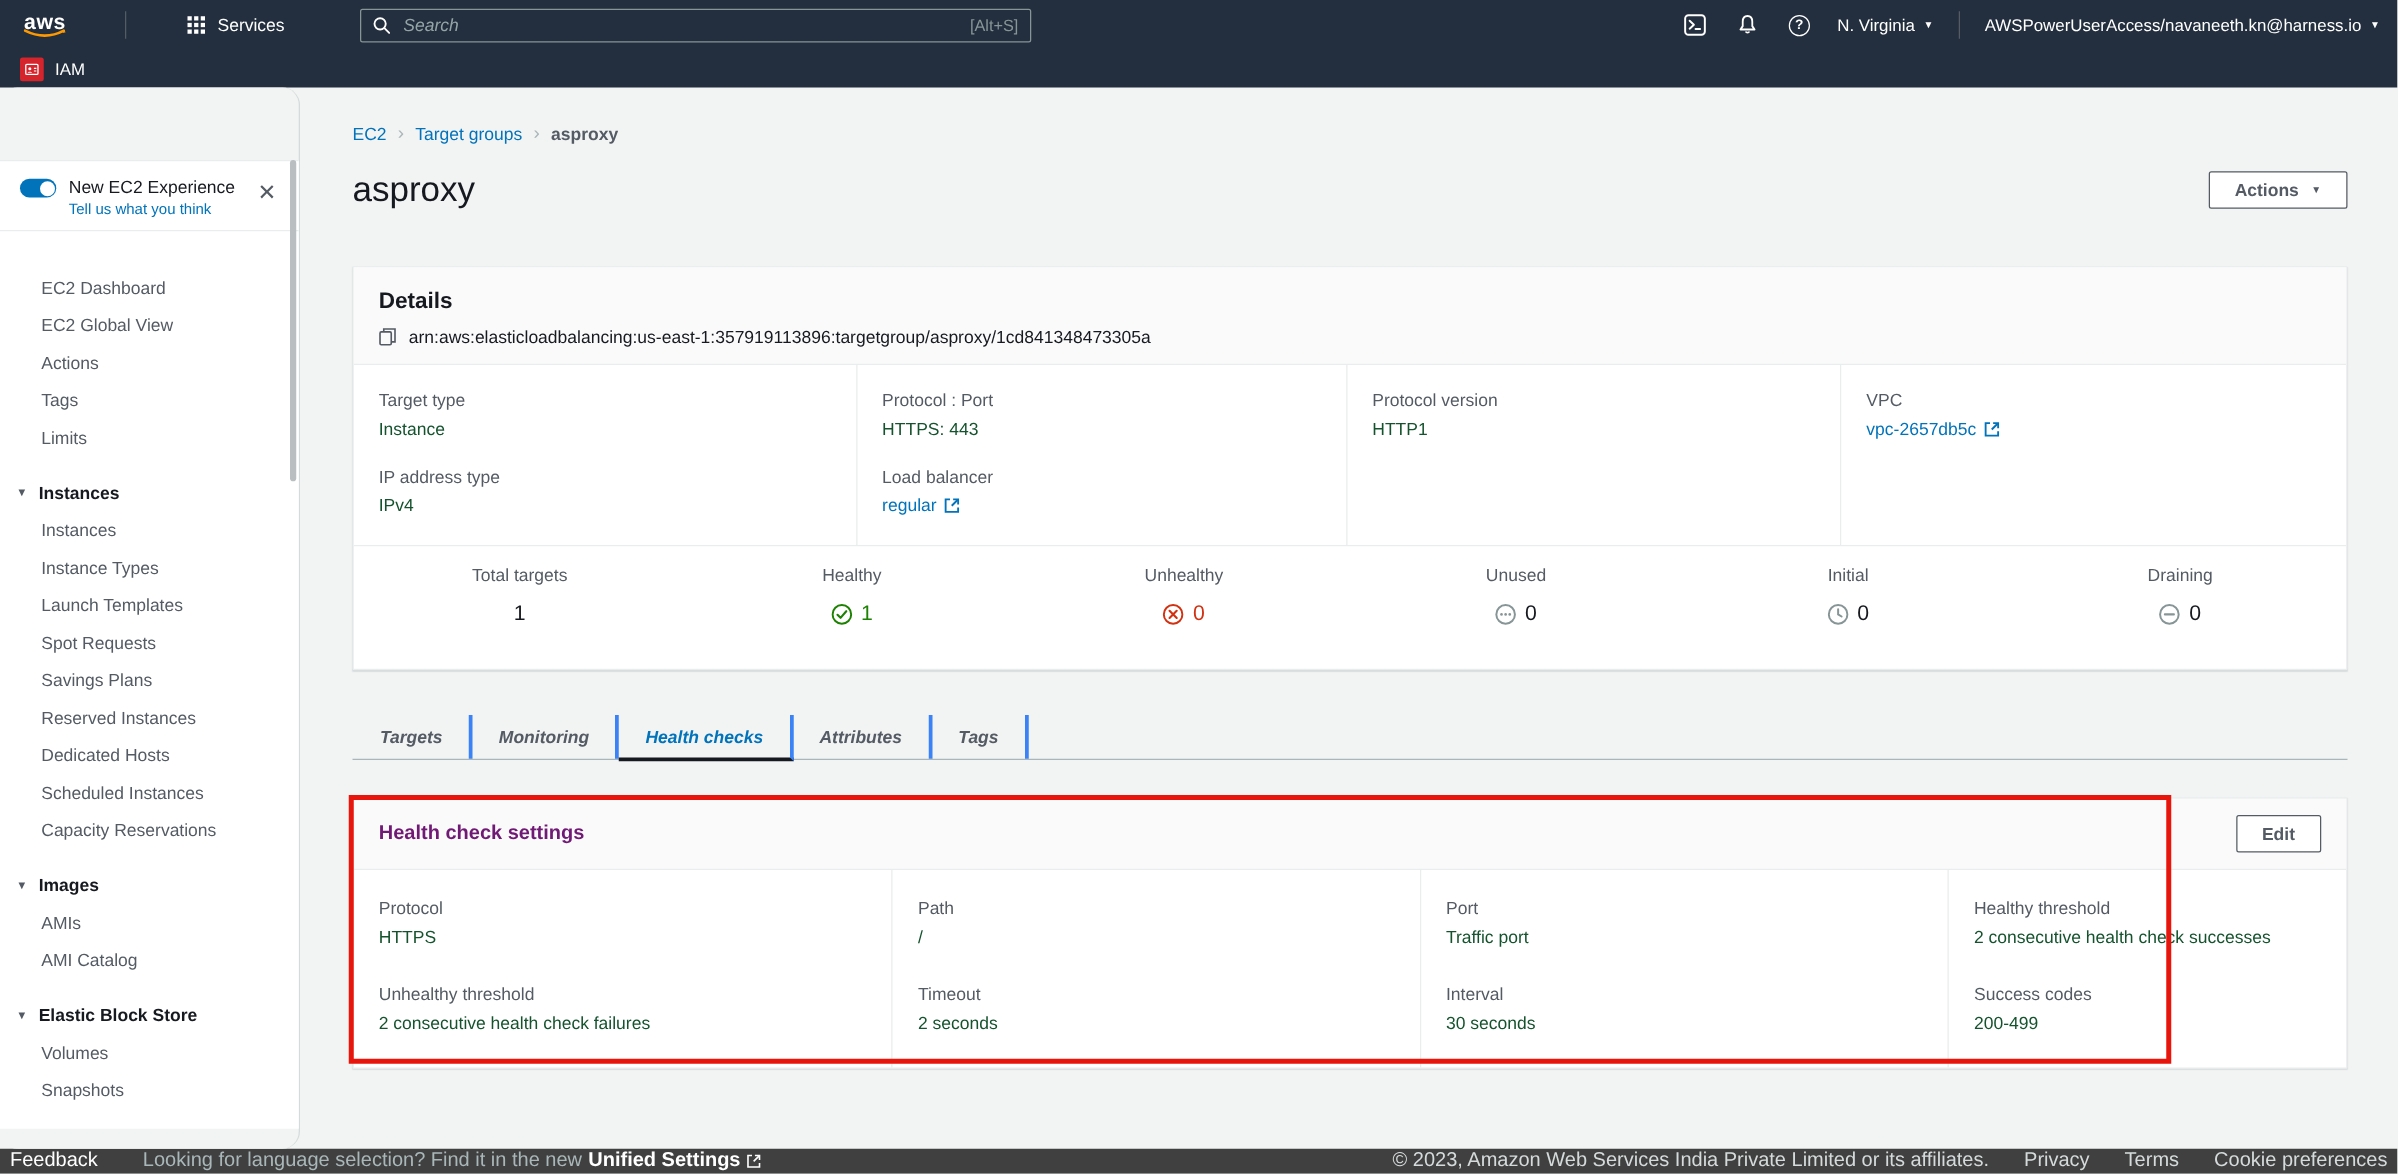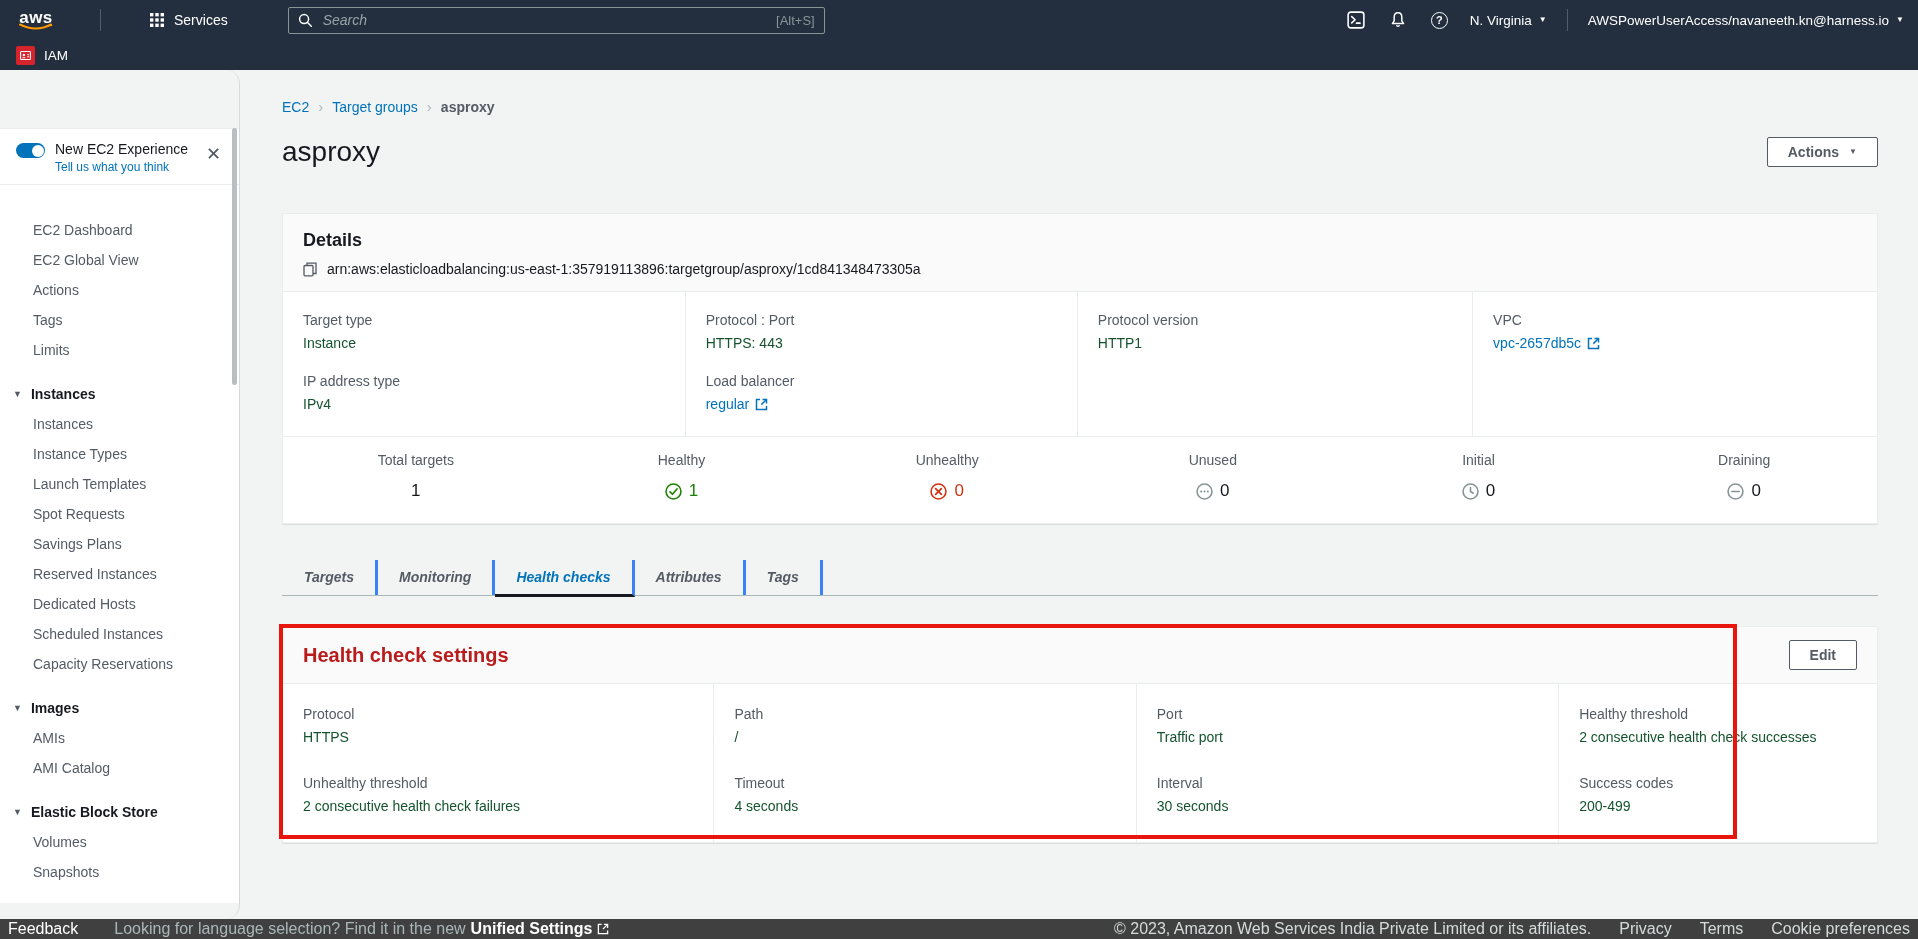--- a/index.html
+++ b/index.html
@@ -67,7 +67,7 @@
   .f-label { color:#545b64; margin-bottom:7px; }
   .f-value { color:#14532d; }
   .link-val { color:#0073bb; display:inline-flex; align-items:center; gap:6px; cursor:pointer; text-decoration:none; }
-  .counters { border-top:1px solid #eaeded; display:grid; grid-template-columns:repeat(6,1fr); padding:15px 0 22px; text-align:center; }
+  .counters { border-top:1px solid #eaeded; display:grid; grid-template-columns:repeat(6,1fr); padding:15px 0 34px; text-align:center; }
   .c-label { color:#545b64; margin-bottom:13px; }
   .c-value { font-size:17px; display:flex; align-items:center; justify-content:center; gap:7px; color:#16191f; }
   .c-value.green { color:#1d8102; }

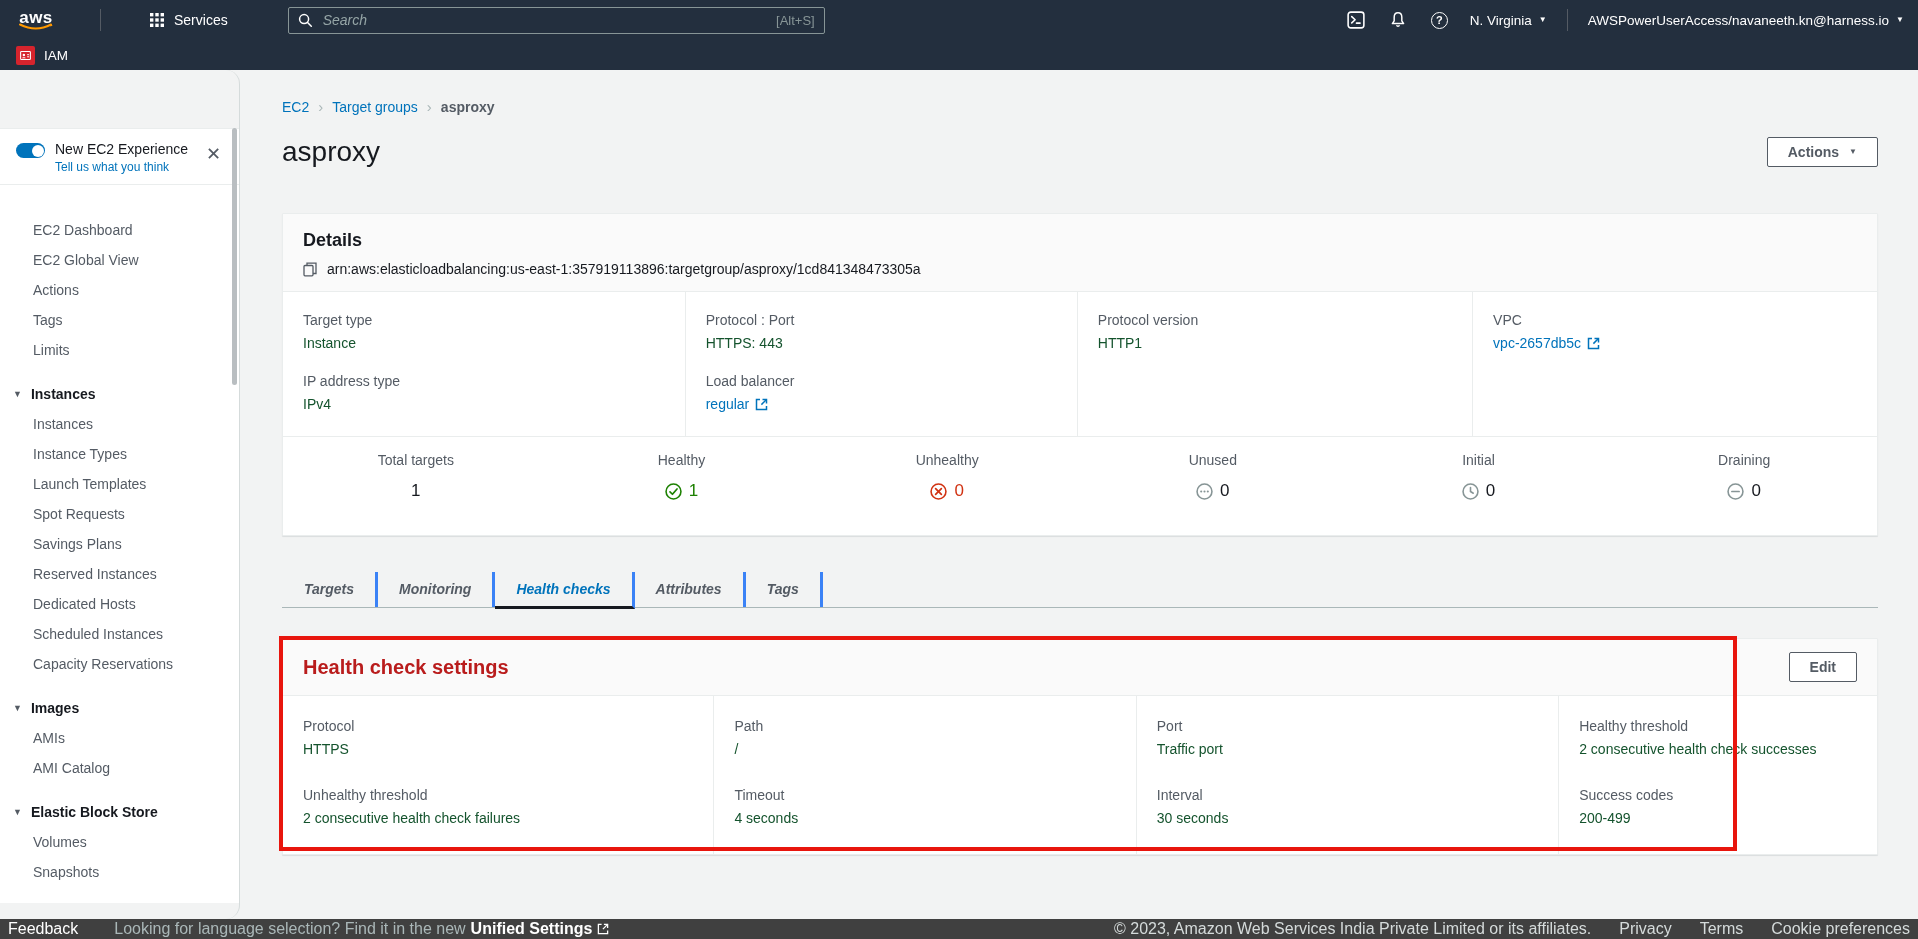--- a/index.html
+++ b/index.html
@@ -80,7 +80,7 @@
   
   .health-card { margin-top:30px; position:relative; }
   .health-head { background:#fafafa; border-bottom:1px solid #eaeded; padding:13px 20px; display:flex; align-items:center; justify-content:space-between; }
-  .health-head h3 { margin:0; font-size:20px; color:#b91c1c; }
+  .health-head h3 { margin:0; font-size:16px; color:#701a75; }
   .health-grid { display:grid; grid-template-columns:27% 26.5% 26.5% 20%; }
   .hcol { padding:22px 20px 28px; }
   .hcol + .hcol { border-left:1px solid #eaeded; }

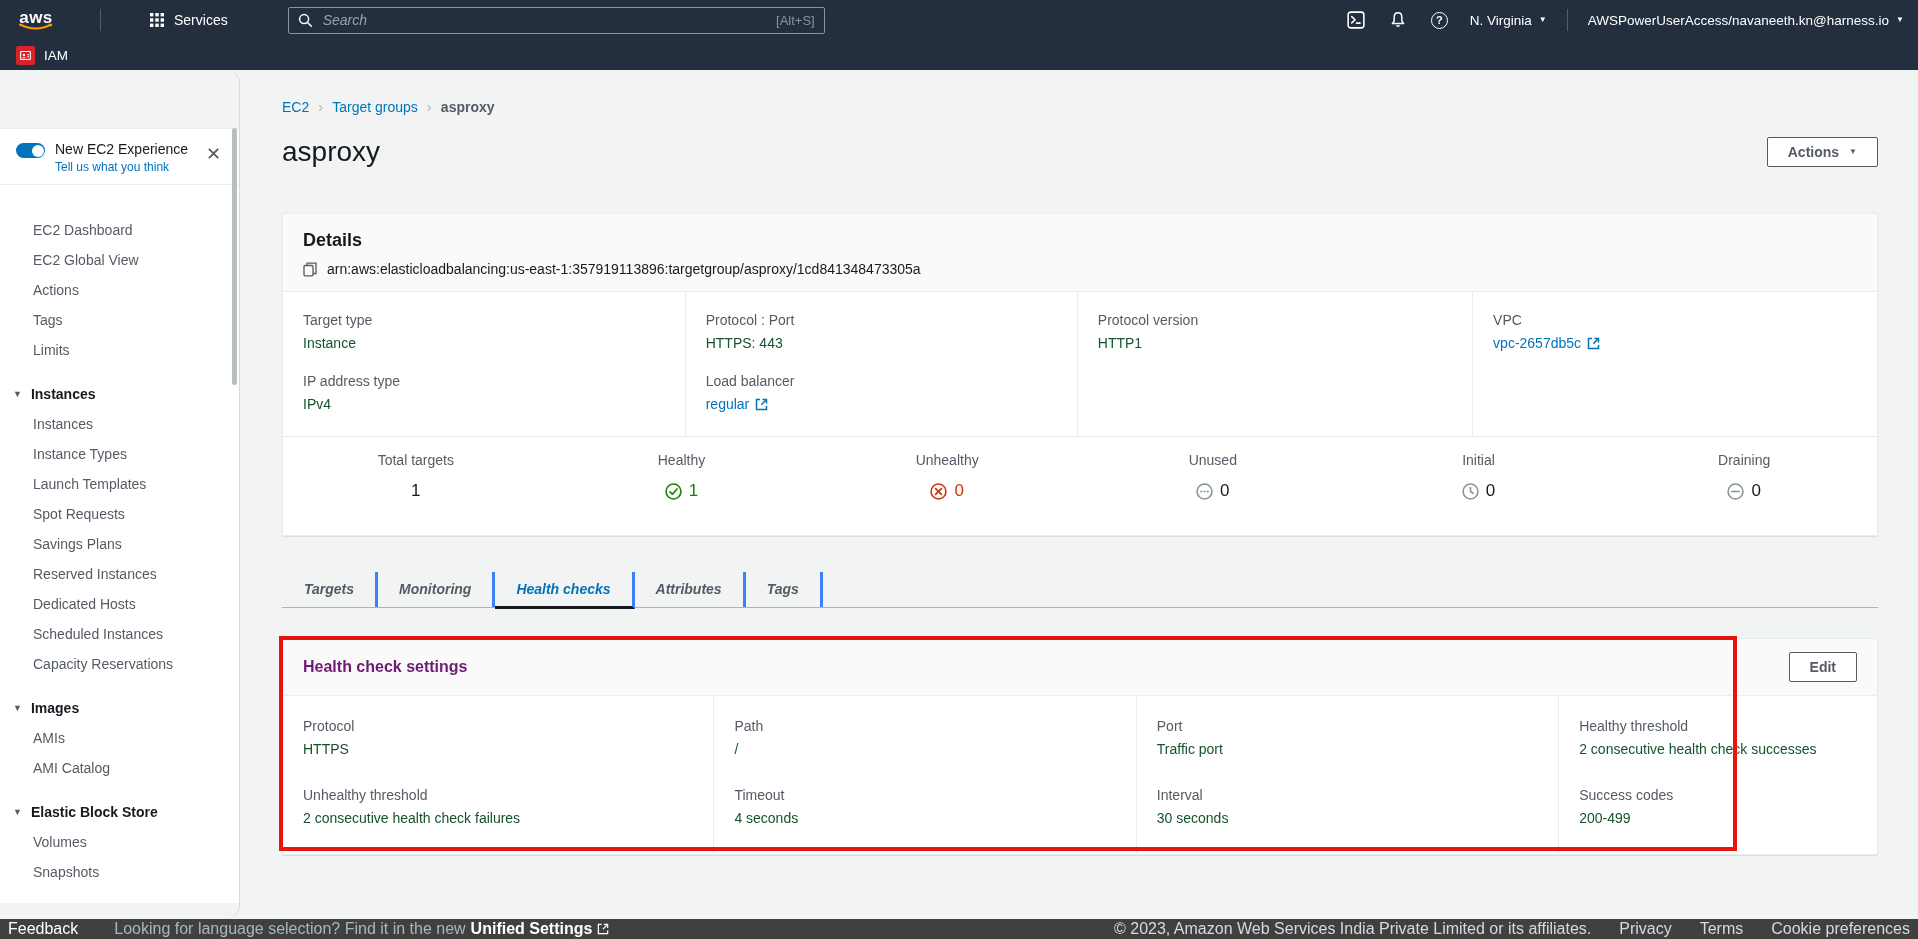--- a/index.html
+++ b/index.html
@@ -400,7 +400,7 @@
           </div>
           <div class="field">
             <div class="f-label">Timeout</div>
-            <div class="f-value">4 seconds</div>
+            <div class="f-value">2 seconds</div>
           </div>
         </div>
         <div class="hcol">

